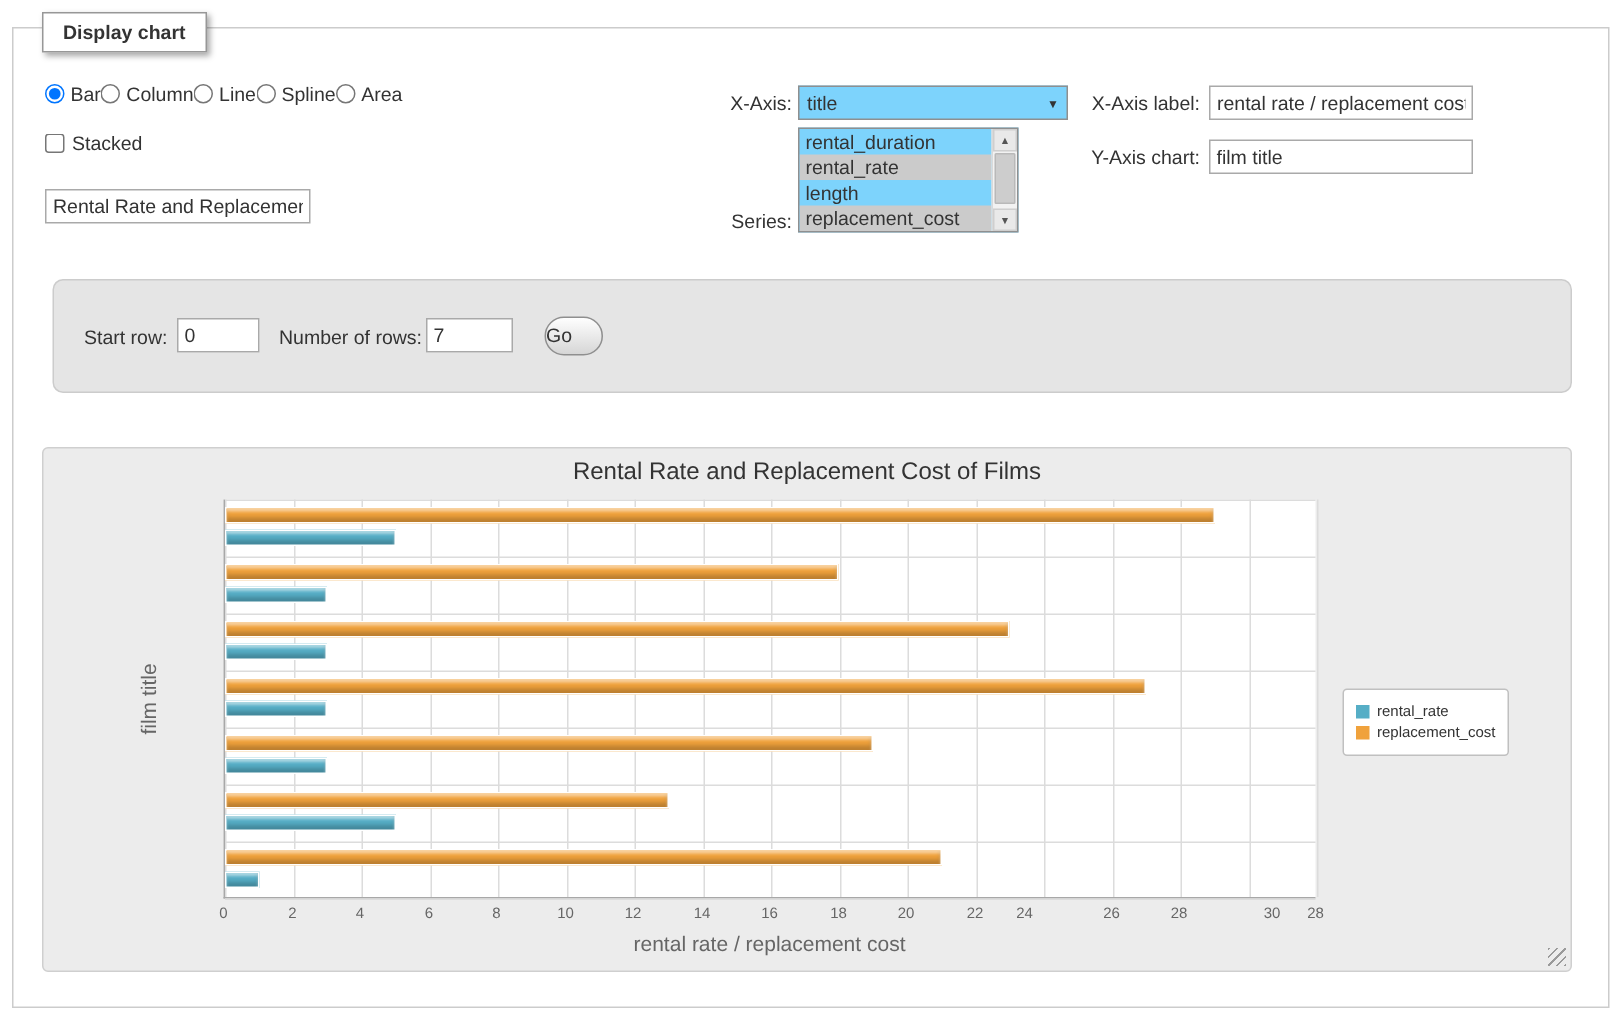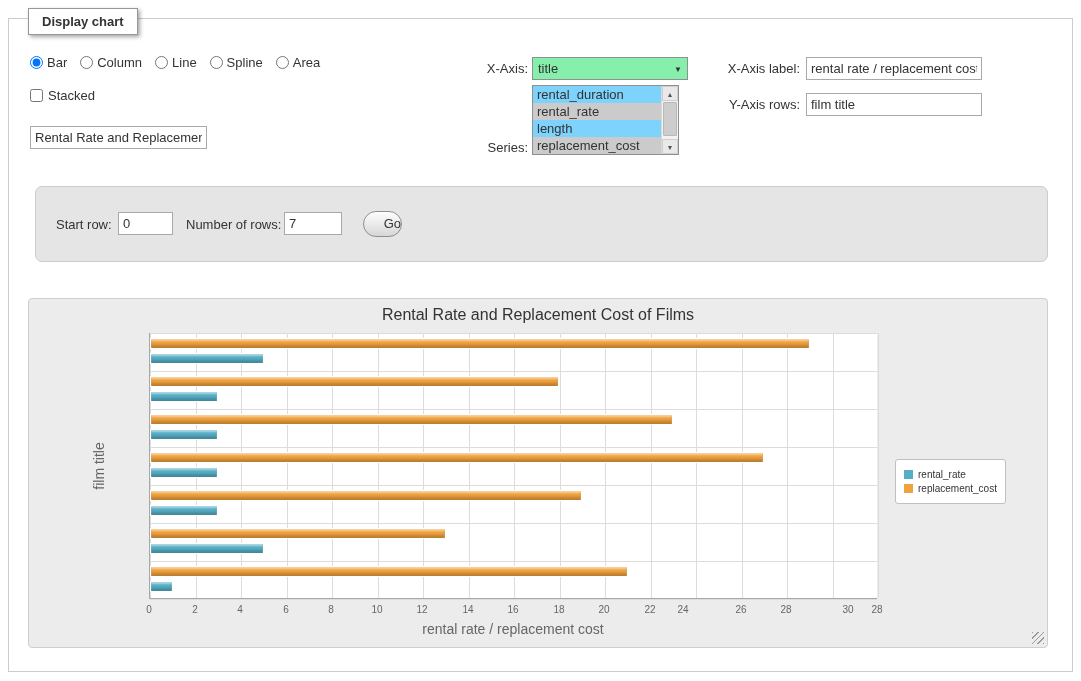--- a/index.html
+++ b/index.html
@@ -15,7 +15,7 @@
   .lbl { position: absolute; font-size: 13px; color: #333; white-space: nowrap; }
   .lbl-right { text-align: right; }
 
-  .radio-row { position: absolute; left: 30px; top: 55px; display: flex; gap: 13px; align-items: center; }
+  .radio-row { position: absolute; left: 30px; top: 55px; display: flex; align-items: center; }
   .radio-item { display: flex; align-items: center; gap: 4px; cursor: default; }
   .stacked-row { position: absolute; left: 30px; top: 88px; display: flex; align-items: center; gap: 5px; }
 

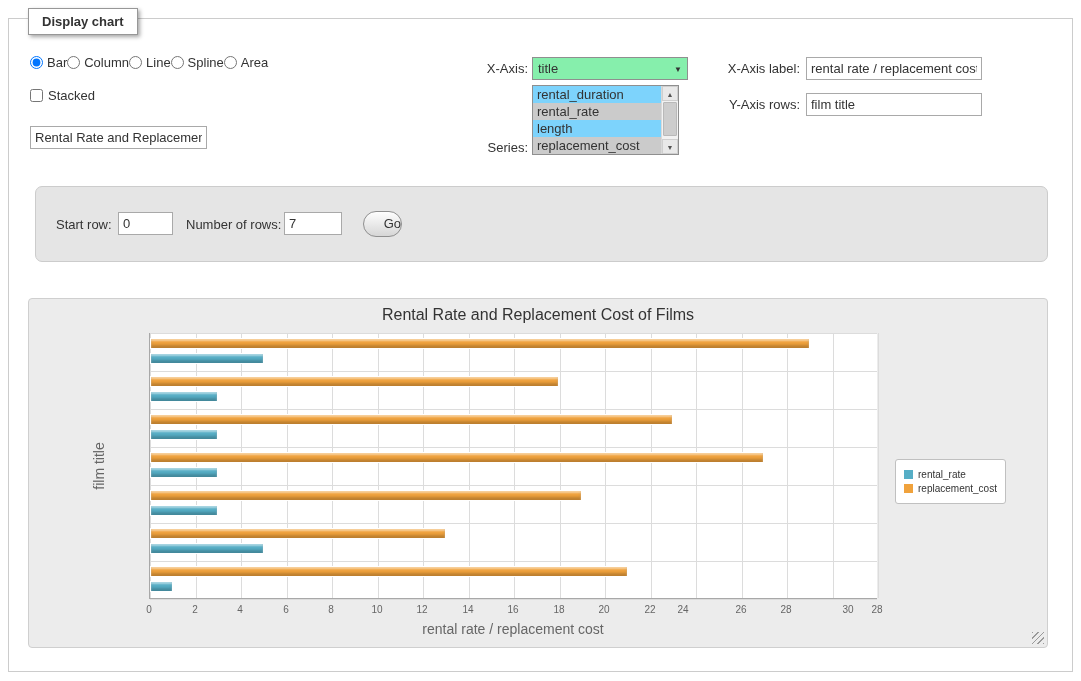--- a/index.html
+++ b/index.html
@@ -22,7 +22,7 @@
   .ti { position: absolute; border: 1px solid #a9a9a9; height: 23px; font-size: 13px; padding: 0 4px;
     color: #333; font-family: inherit; background: #fff; }
 
-  .select-box { position: absolute; left: 532px; top: 57px; width: 156px; height: 23px; background: #86efac;
+  .select-box { position: absolute; left: 532px; top: 57px; width: 180px; height: 23px; background: #7dd3fc;
     border: 1px solid #8f8f8f; line-height: 21px; padding-left: 5px; }
   .select-arrow { position: absolute; right: 5px; top: 0; font-size: 8px; line-height: 23px; color: #333; }
 

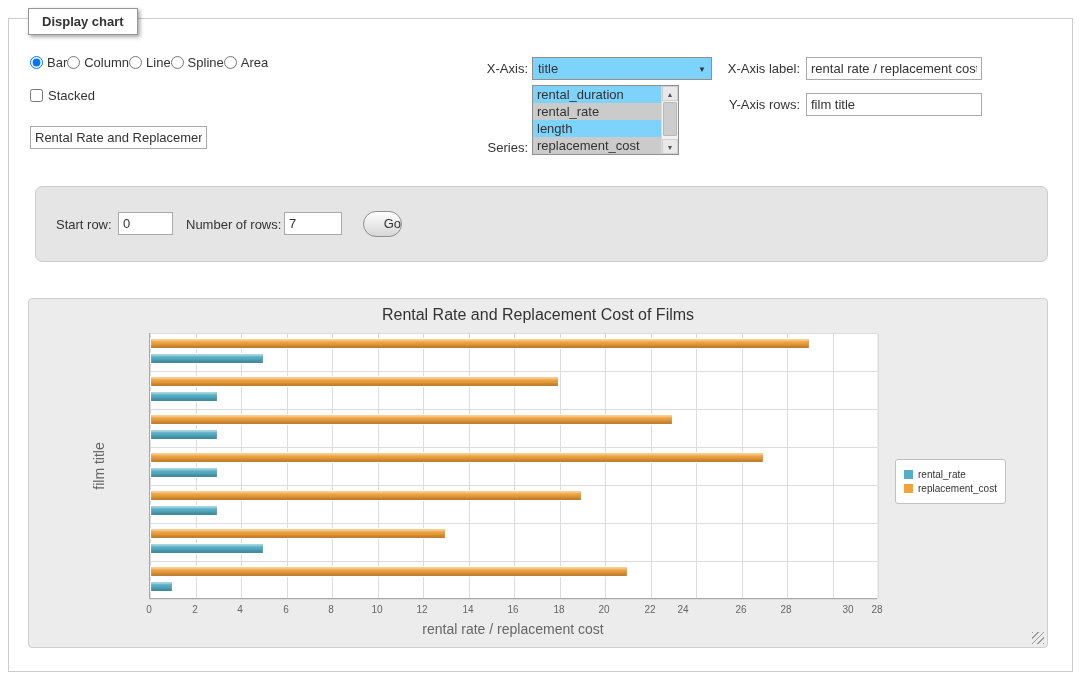--- a/index.html
+++ b/index.html
@@ -134,7 +134,7 @@
   <div class="lbl lbl-right" style="left:700px; top:61px; width:100px;">X-Axis label:</div>
   <input type="text" class="ti" style="left: 806px; top: 57px; width: 176px;" value="rental rate / replacement cost">
 
-  <div class="lbl lbl-right" style="left:700px; top:97px; width:100px;">Y-Axis rows:</div>
+  <div class="lbl lbl-right" style="left:700px; top:97px; width:100px;">Y-Axis chart:</div>
   <input type="text" class="ti" style="left: 806px; top: 93px; width: 176px;" value="film title">
 
   <div class="rows-panel">

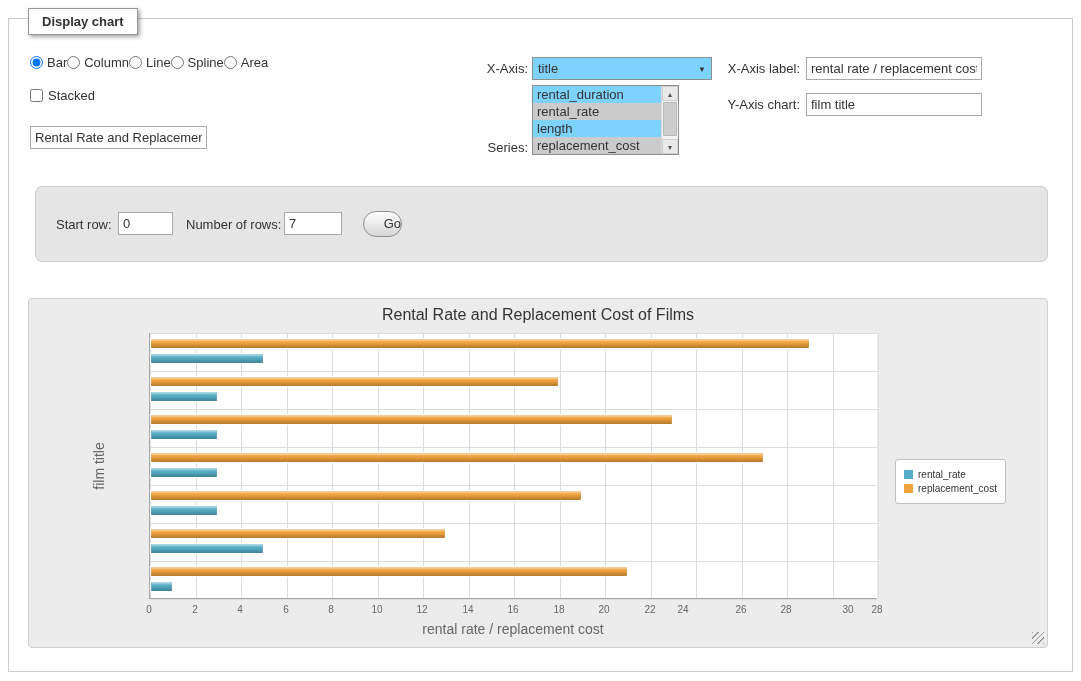--- a/index.html
+++ b/index.html
@@ -43,7 +43,7 @@
     background: #e5e5e5; border: 1px solid #ccc; border-radius: 7px; }
   .go-btn { position: absolute; left: 327px; top: 24px; width: 39px; height: 26px; border: 1px solid #8f8f8f;
     border-radius: 13px; background: linear-gradient(#fefefe, #d6d6d6); font-size: 13px; color: #333;
-    text-align: right; line-height: 24px; cursor: pointer; font-family: inherit; }
+    text-align: left; line-height: 24px; cursor: pointer; font-family: inherit; }
 
   .chart-container { position: absolute; left: 28px; top: 298px; width: 1020px; height: 350px;
     background: #ececec; border: 1px solid #cfcfcf; border-radius: 4px; overflow: hidden; }

